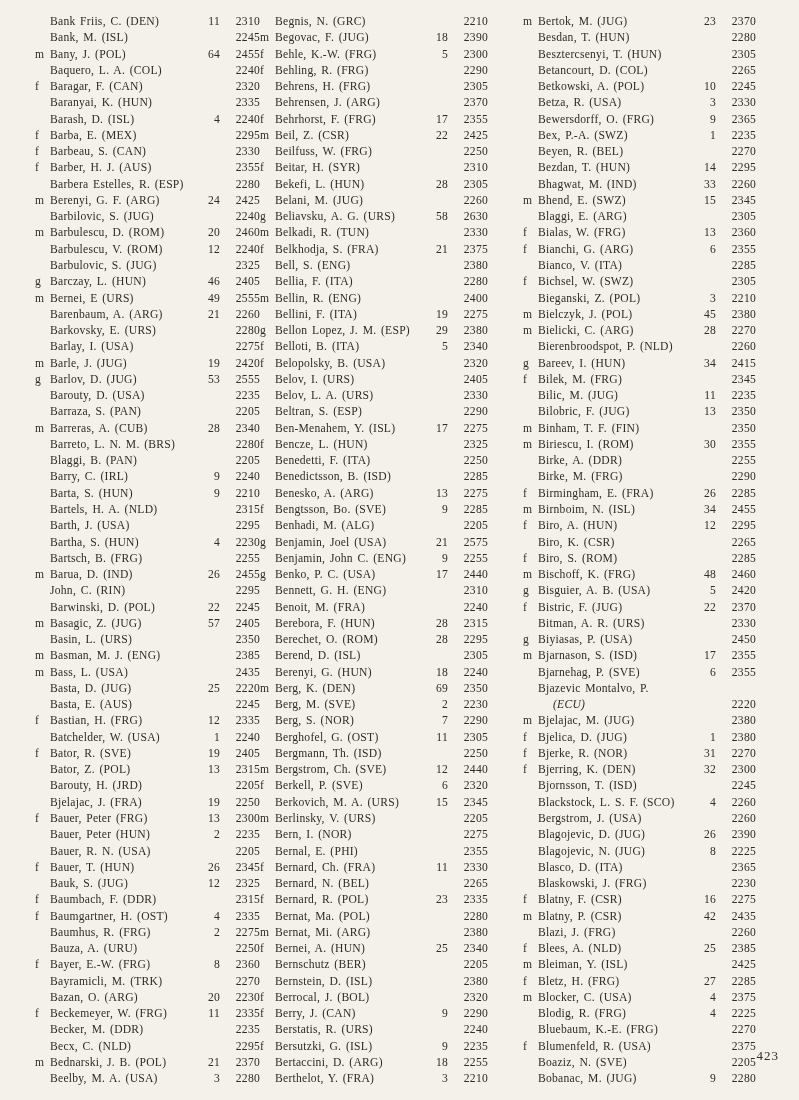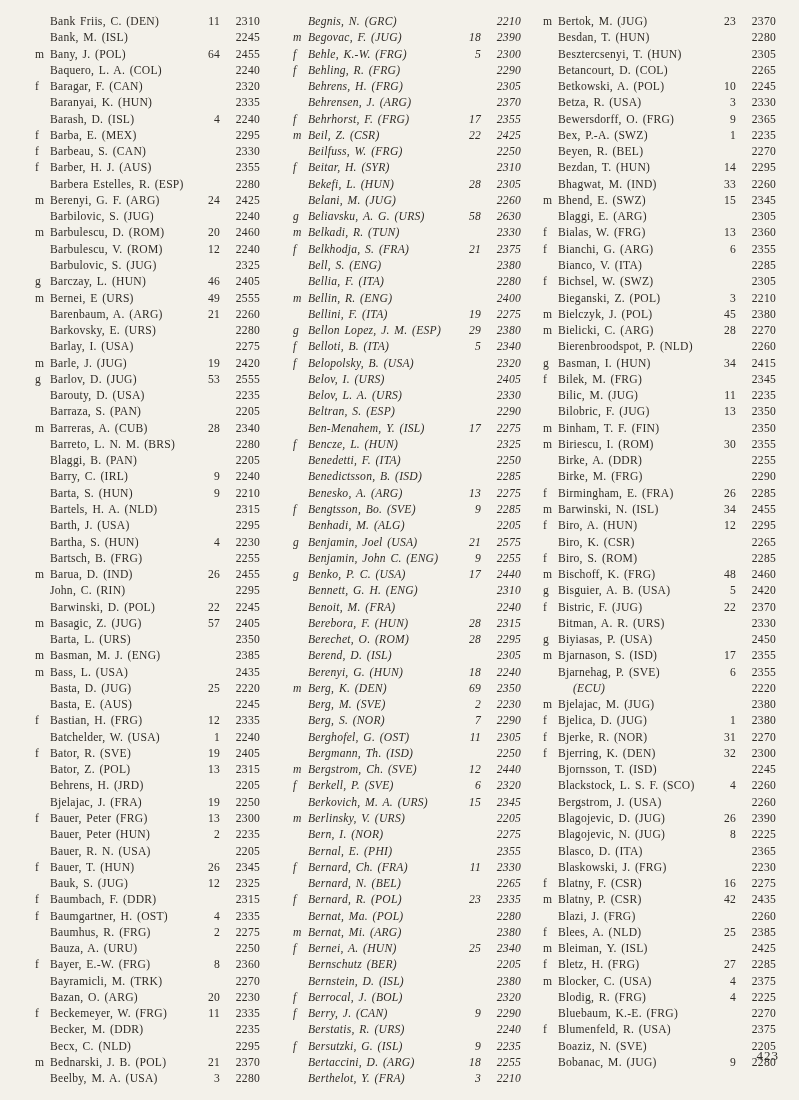--- a/index.html
+++ b/index.html
@@ -21,7 +21,7 @@
     display: flex;
   }
   .col { flex: 0 0 auto; }
-  .col-1 { width: 225px; margin-right: 33px; }
+  .col-1 { width: 225px; }
   .col-2 { width: 228px; margin-right: 22px; font-style: italic; }
   .col-3 { width: 233px; }
   .row {

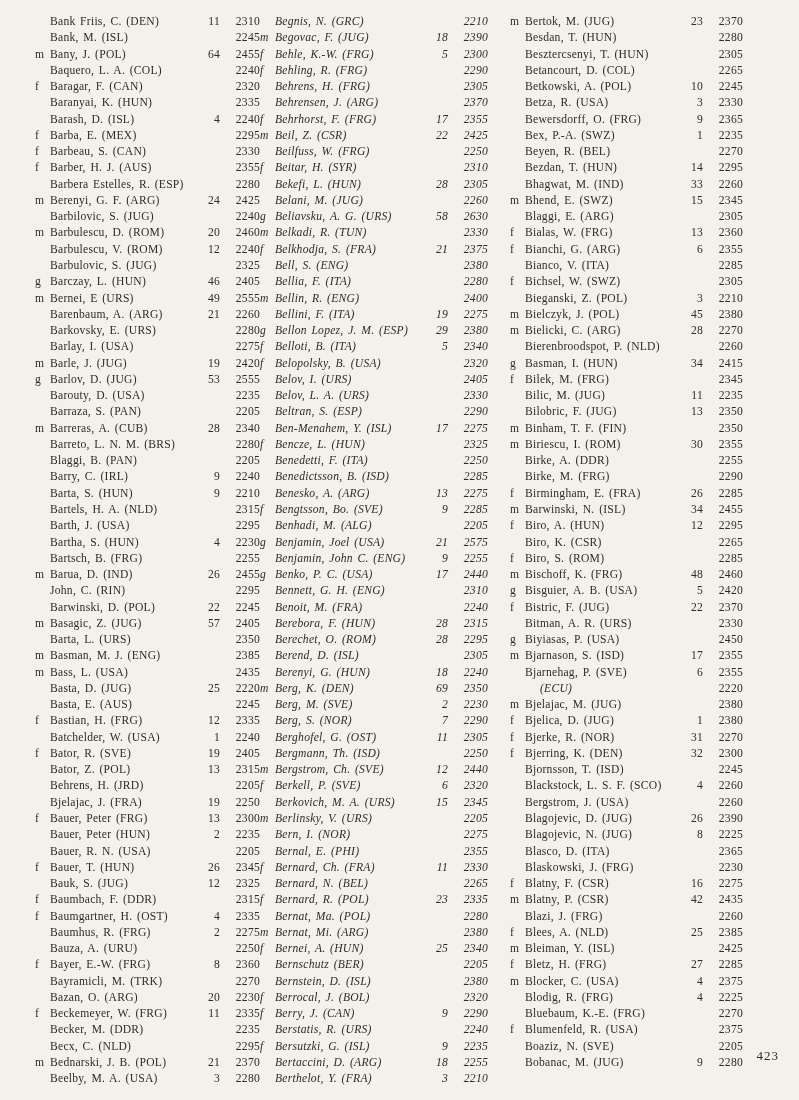--- a/index.html
+++ b/index.html
@@ -22,7 +22,7 @@
   }
   .col { flex: 0 0 auto; }
   .col-1 { width: 225px; }
-  .col-2 { width: 228px; margin-right: 22px; font-style: italic; }
+  .col-2 { width: 228px; margin-right: 35px; }
   .col-3 { width: 233px; }
   .row {
     display: flex;

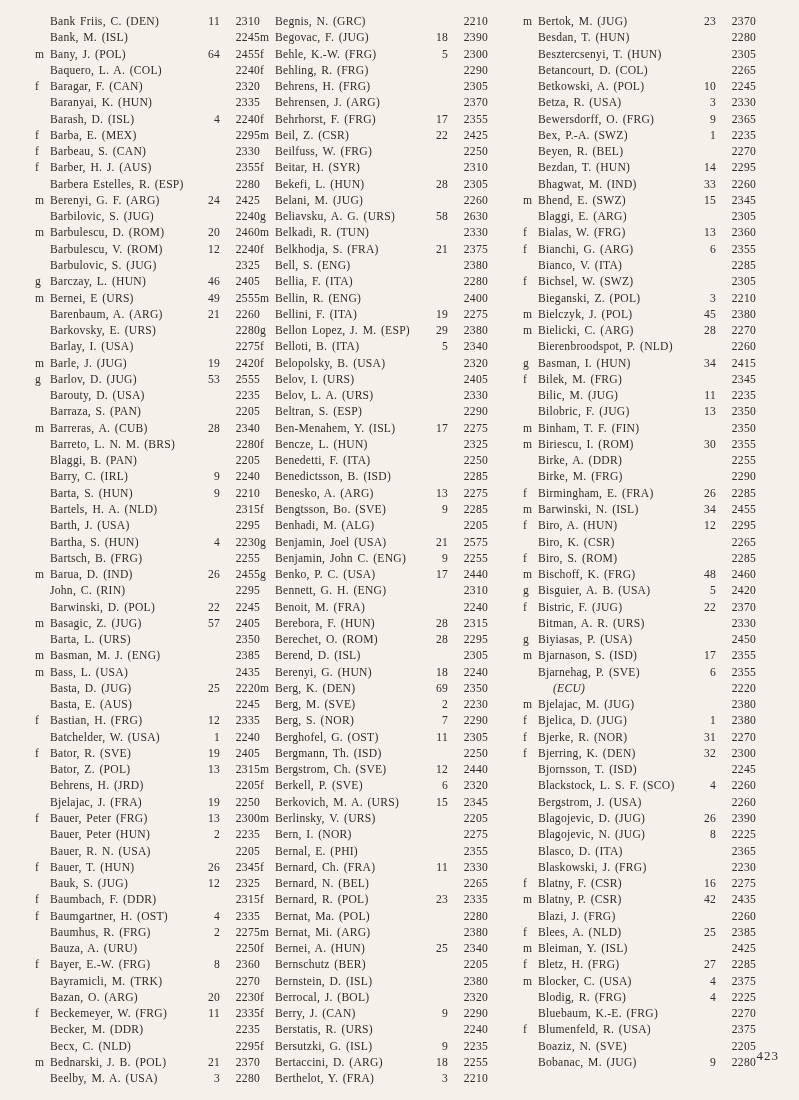--- a/index.html
+++ b/index.html
@@ -977,7 +977,7 @@
         </div>
         <div class="row">
           <span class="prefix">g</span>
-          <span class="name">Basman, I. (HUN)</span>
+          <span class="name">Bareev, I. (HUN)</span>
           <span class="games">34</span>
           <span class="rating">2415</span>
         </div>

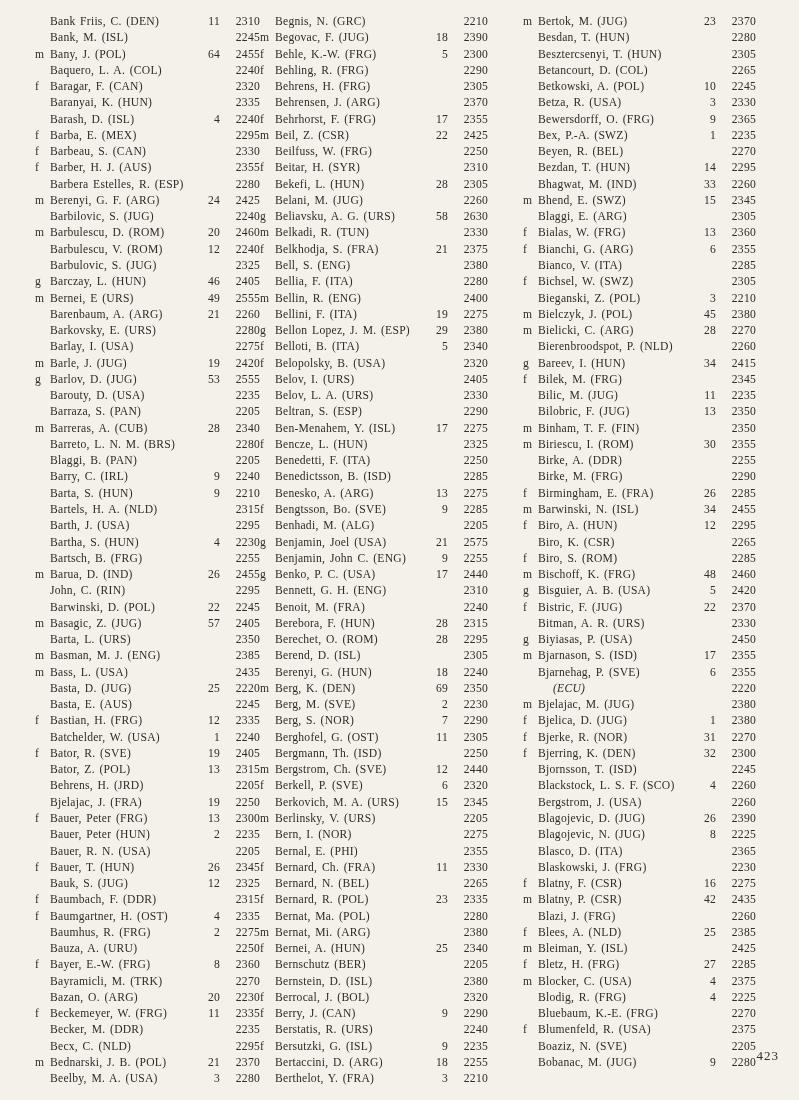--- a/index.html
+++ b/index.html
@@ -1031,7 +1031,7 @@
         </div>
         <div class="row">
           <span class="prefix">m</span>
-          <span class="name">Barwinski, N. (ISL)</span>
+          <span class="name">Birnboim, N. (ISL)</span>
           <span class="games">34</span>
           <span class="rating">2455</span>
         </div>

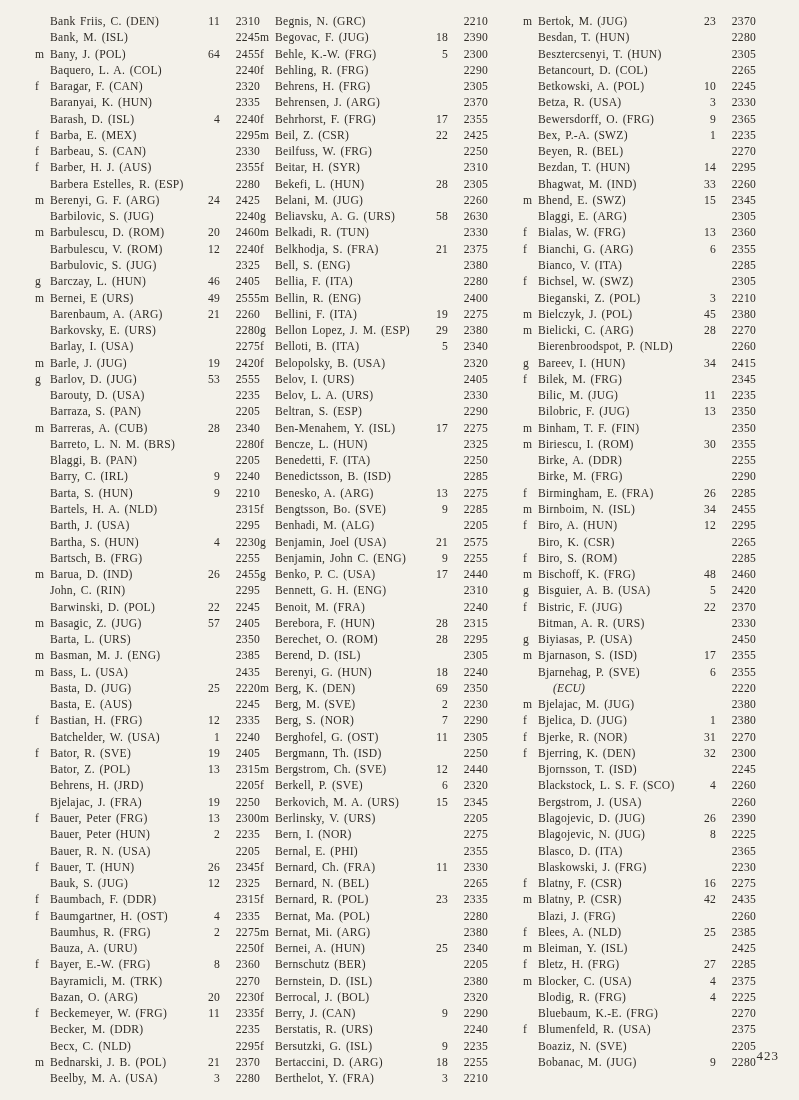--- a/index.html
+++ b/index.html
@@ -283,7 +283,7 @@
         </div>
         <div class="row">
           <span class="prefix"></span>
-          <span class="name">Barta, L. (URS)</span>
+          <span class="name">Basin, L. (URS)</span>
           <span class="games"></span>
           <span class="rating">2350</span>
         </div>

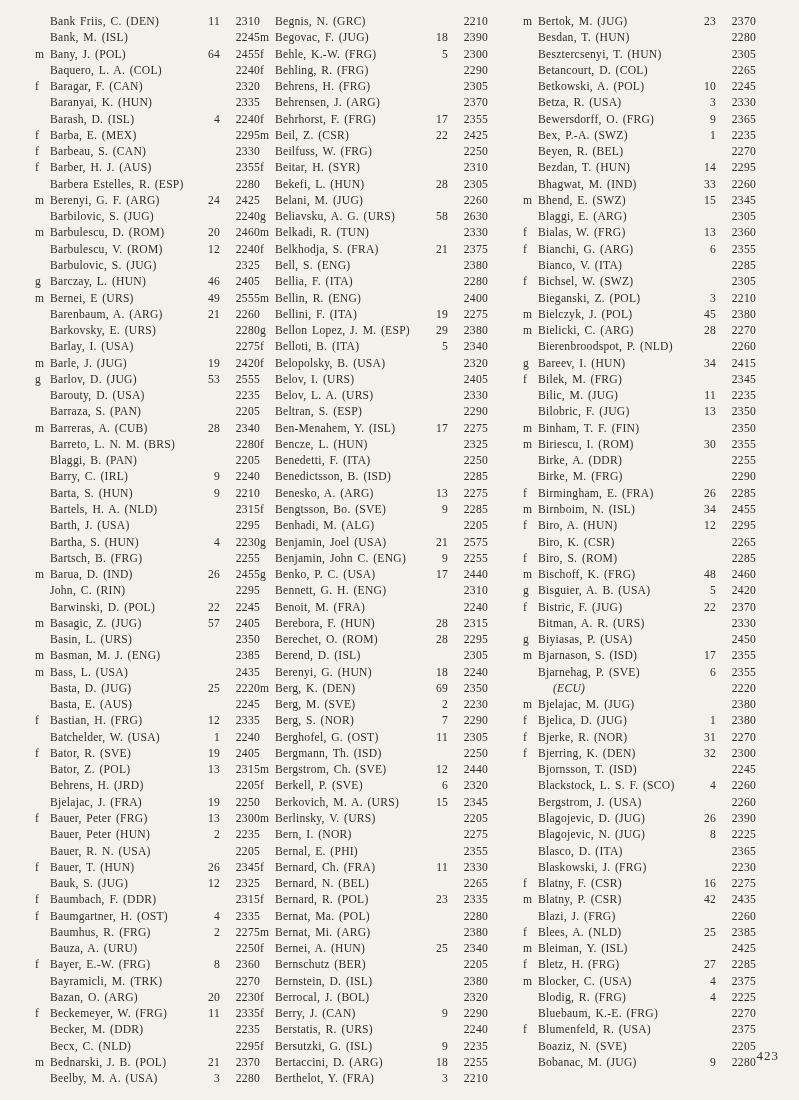--- a/index.html
+++ b/index.html
@@ -1095,6 +1095,12 @@
           <span class="games">6</span>
           <span class="rating">2355</span>
         </div>
+        <div class="row">
+          <span class="prefix"></span>
+          <span class="name">Bjazevic Montalvo, P.</span>
+          <span class="games"></span>
+          <span class="rating"></span>
+        </div>
         <div class="row indent">
           <span class="prefix"></span>
           <span class="name">(ECU)</span>

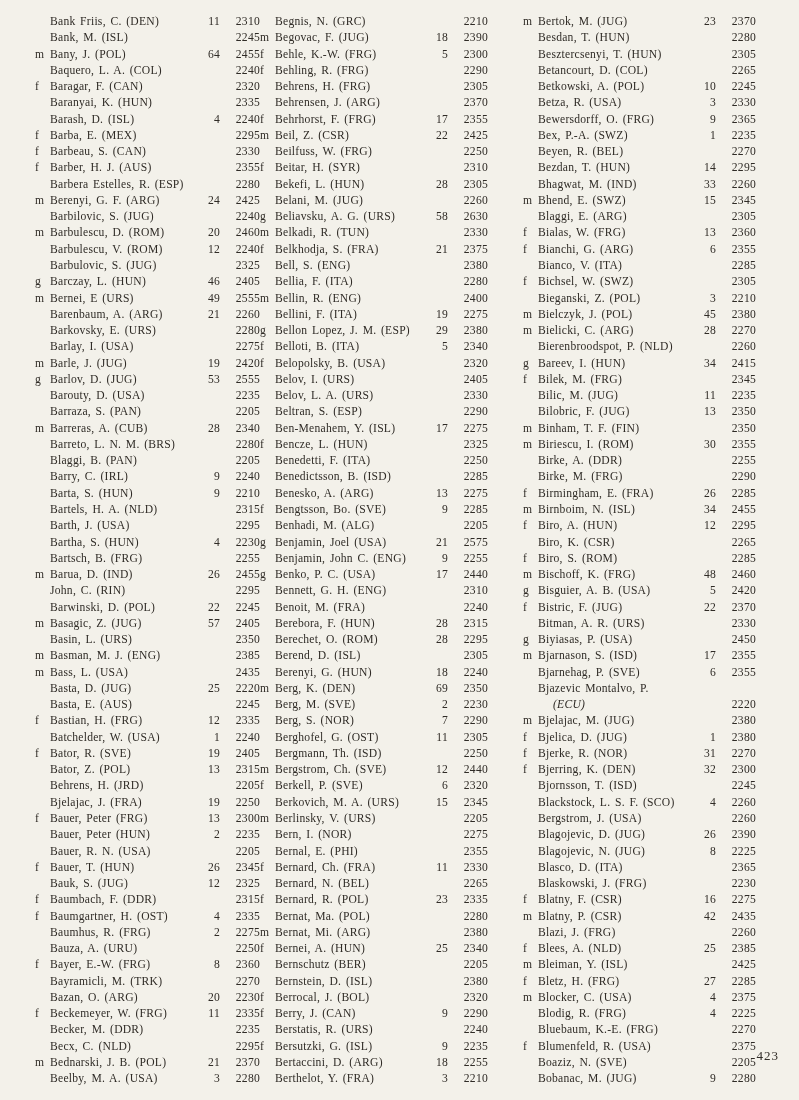--- a/index.html
+++ b/index.html
@@ -337,7 +337,7 @@
         </div>
         <div class="row">
           <span class="prefix"></span>
-          <span class="name">Behrens, H. (JRD)</span>
+          <span class="name">Barouty, H. (JRD)</span>
           <span class="games"></span>
           <span class="rating">2205</span>
         </div>

